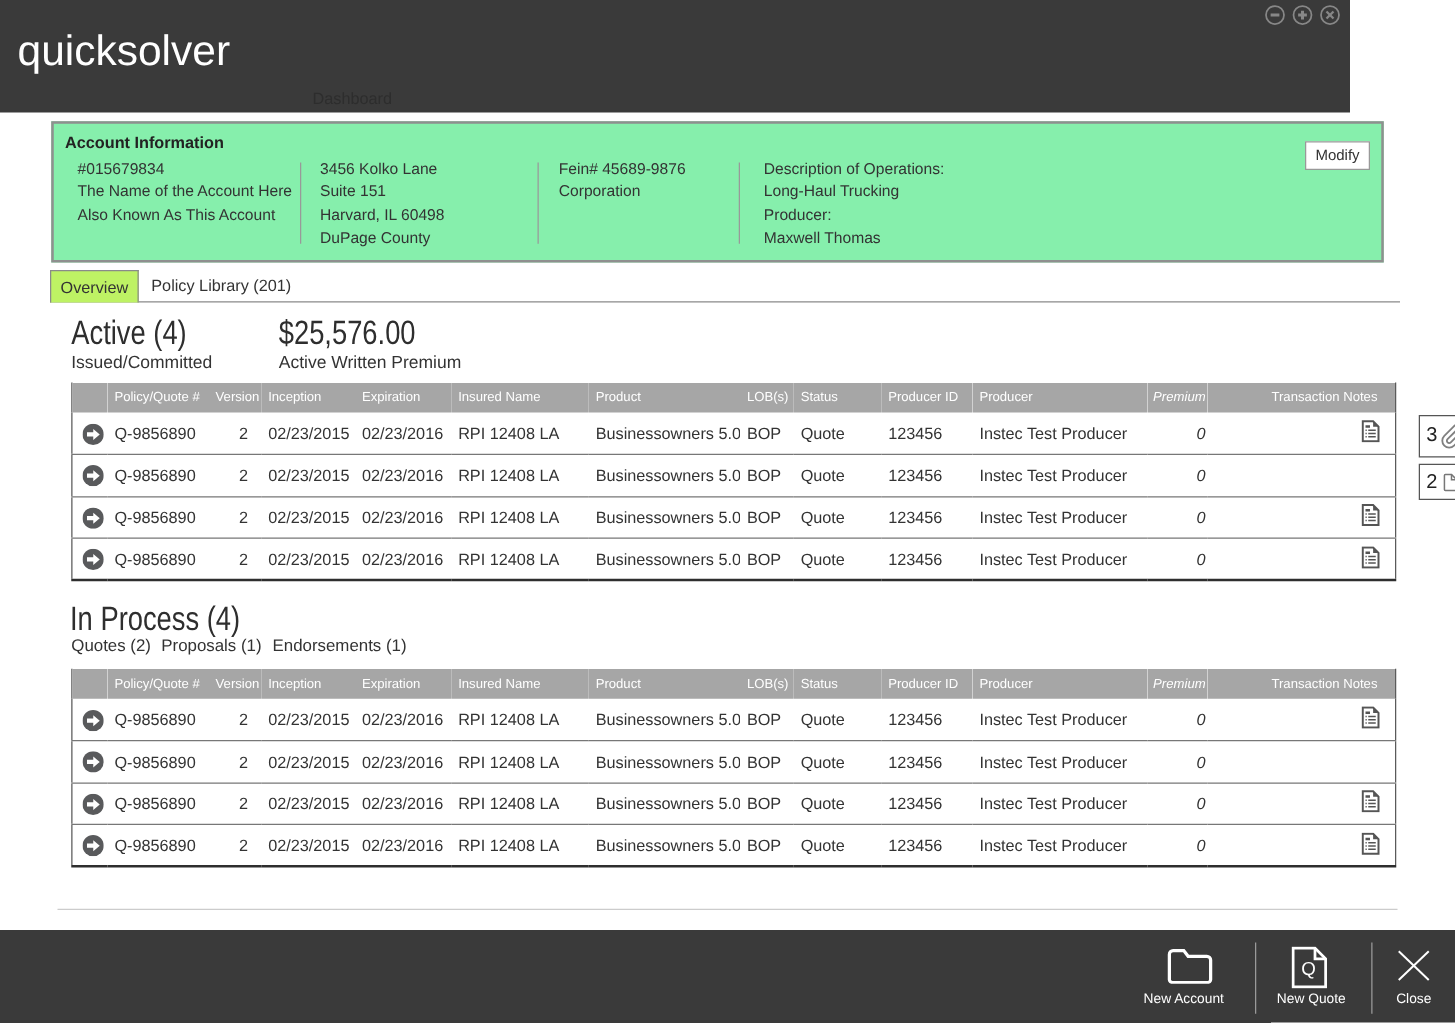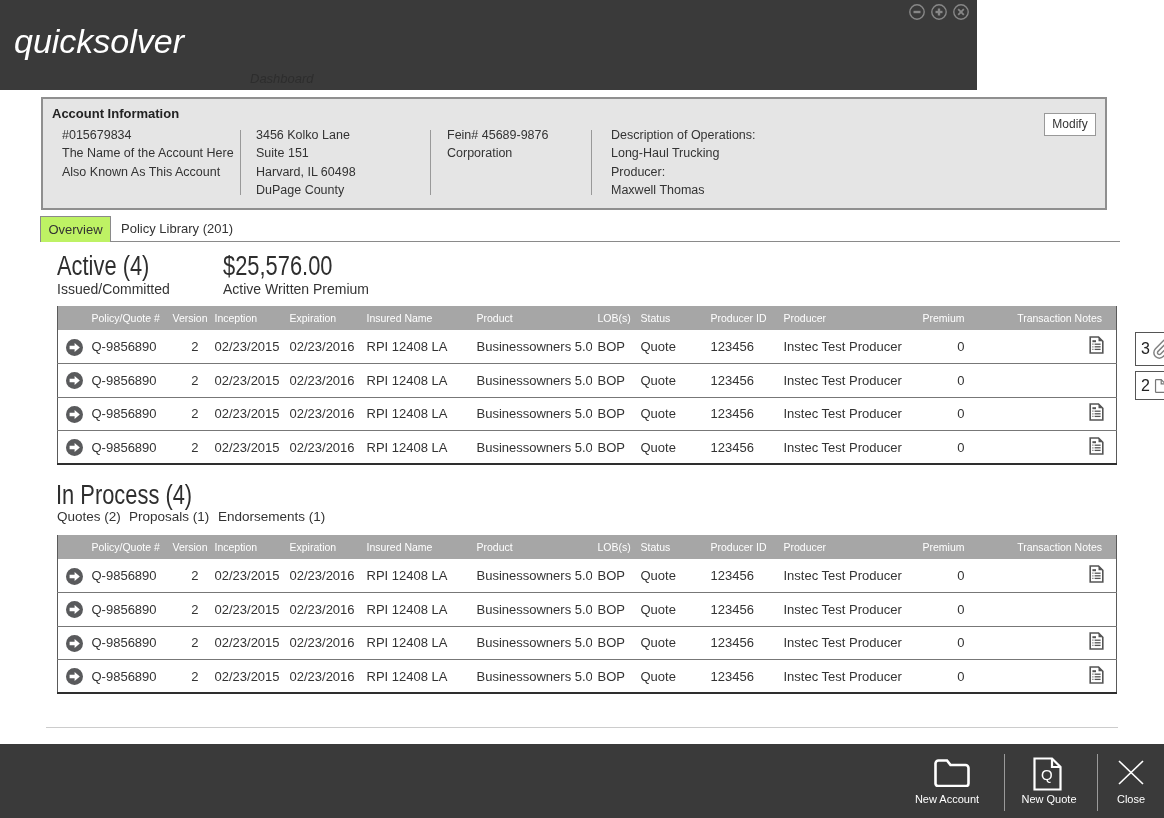--- a/index.html
+++ b/index.html
@@ -7,7 +7,7 @@
   font-family:"Liberation Sans",sans-serif; color:#333; }
 
 
-#hdr { position:absolute; left:0; top:0; width:977px; height:90px; background:#3a3a3a;font-style:italic; }
+#hdr { position:absolute; left:0; top:0; width:1080px; height:90px; background:#3a3a3a; }
 #logo { position:absolute; left:14px; top:24px; font-size:34px; line-height:34px; color:#fff; letter-spacing:0px; }
 #dash { position:absolute; left:250px; top:71px; font-size:13px; color:#2d2d2d; }
 #winctl { position:absolute; right:2px; top:3px; }

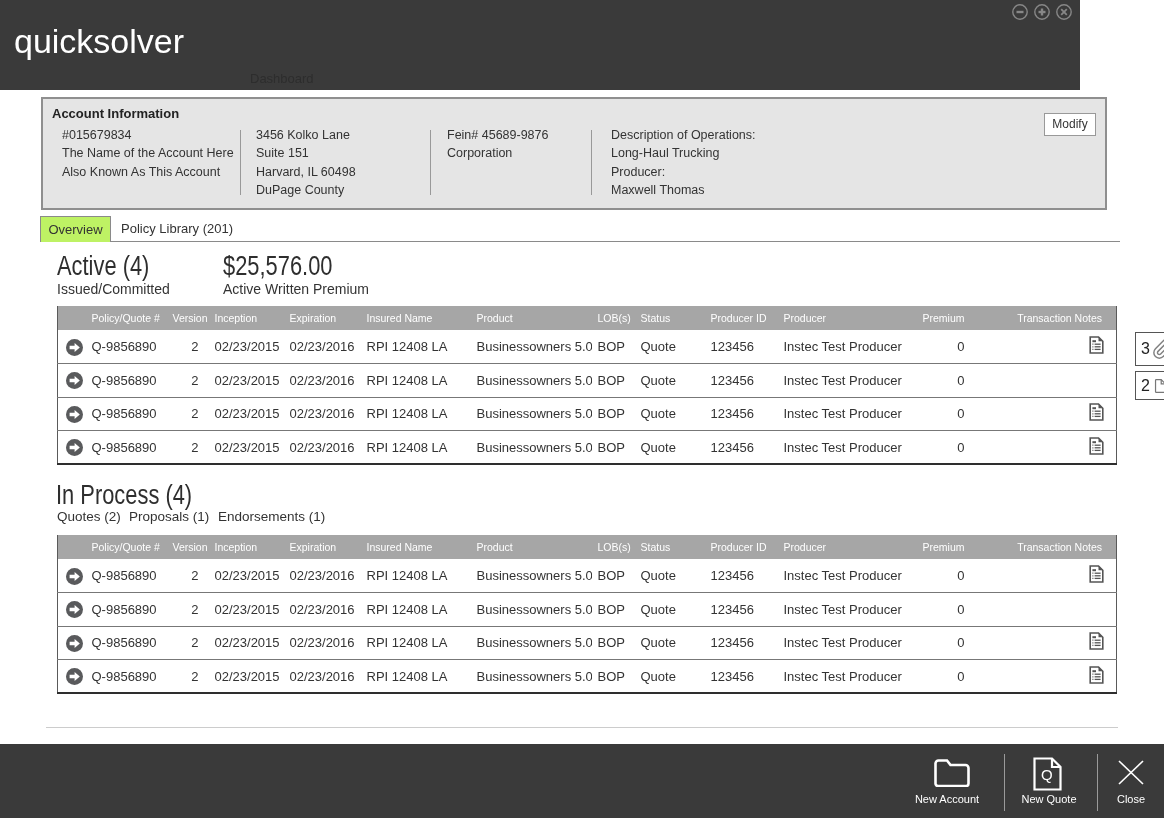--- a/index.html
+++ b/index.html
@@ -13,7 +13,7 @@
 #winctl { position:absolute; right:2px; top:3px; }
 
 
-#acct { position:absolute; left:41px; top:97px; width:1066px; height:113px; border:2px solid #8f8f8f; background:#e5e5e5; }
+#acct { position:absolute; left:41px; top:97px; width:1066px; height:113px; border:2px solid #8f8f8f; background:#86efac; }
 #acct .title { position:absolute; left:9px; top:7px; font-size:13px; font-weight:bold; color:#222; }
 .vsep { position:absolute; width:1px; background:#999; top:31px; height:65px; }
 .col { position:absolute; top:27px; font-size:12.5px; line-height:18.3px; color:#333; }

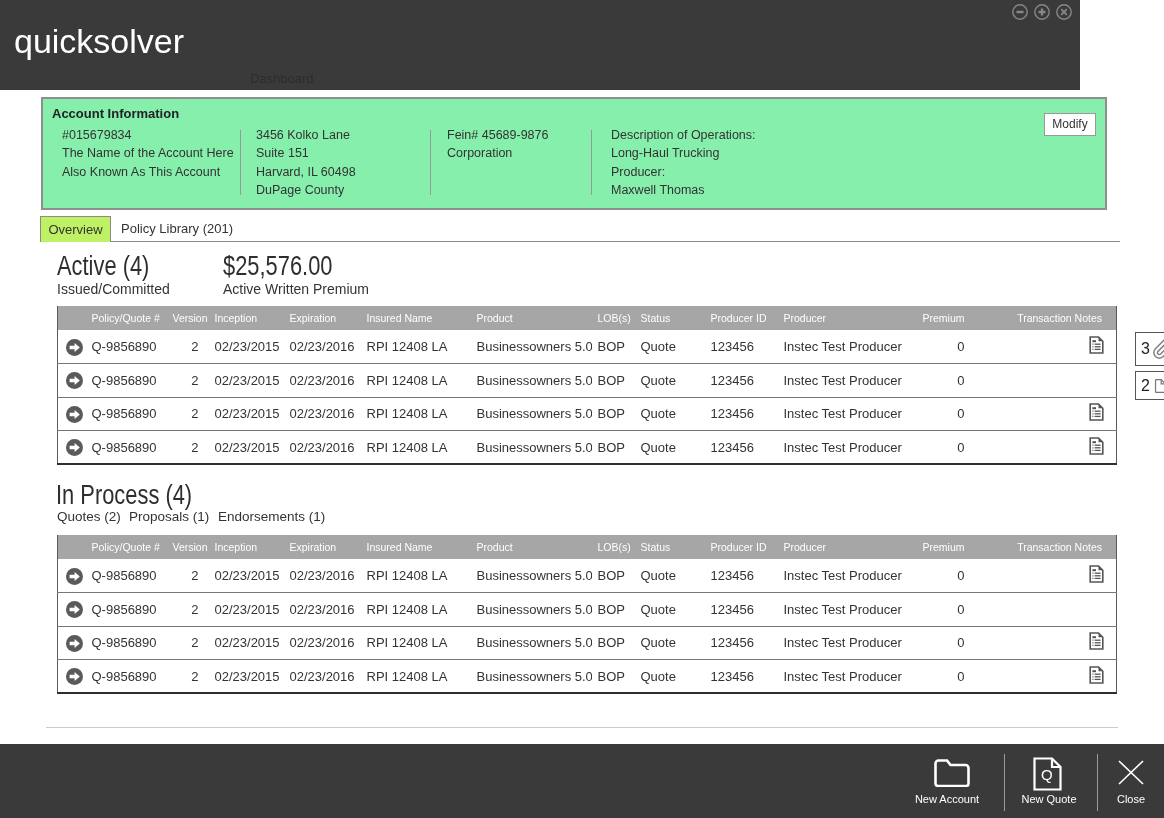--- a/index.html
+++ b/index.html
@@ -40,7 +40,7 @@
 table.grid tr.r1 td { border-top:none; }
 table.grid td.ver { text-align:right; padding:0 10px 0 0; }
 table.grid th.ver { text-align:right; padding:0 1px 0 0; }
-table.grid td.prem, table.grid th.prem { text-align:right; padding:0 1px 0 0; }
+table.grid td.prem, table.grid th.prem { text-align:right; padding:0 1px 0 0;font-style:italic; }
 table.grid th.tn { text-align:right; padding:0 14px 0 0; }
 table.grid td.tn { text-align:right; padding:0 12px 0 0; }
 

